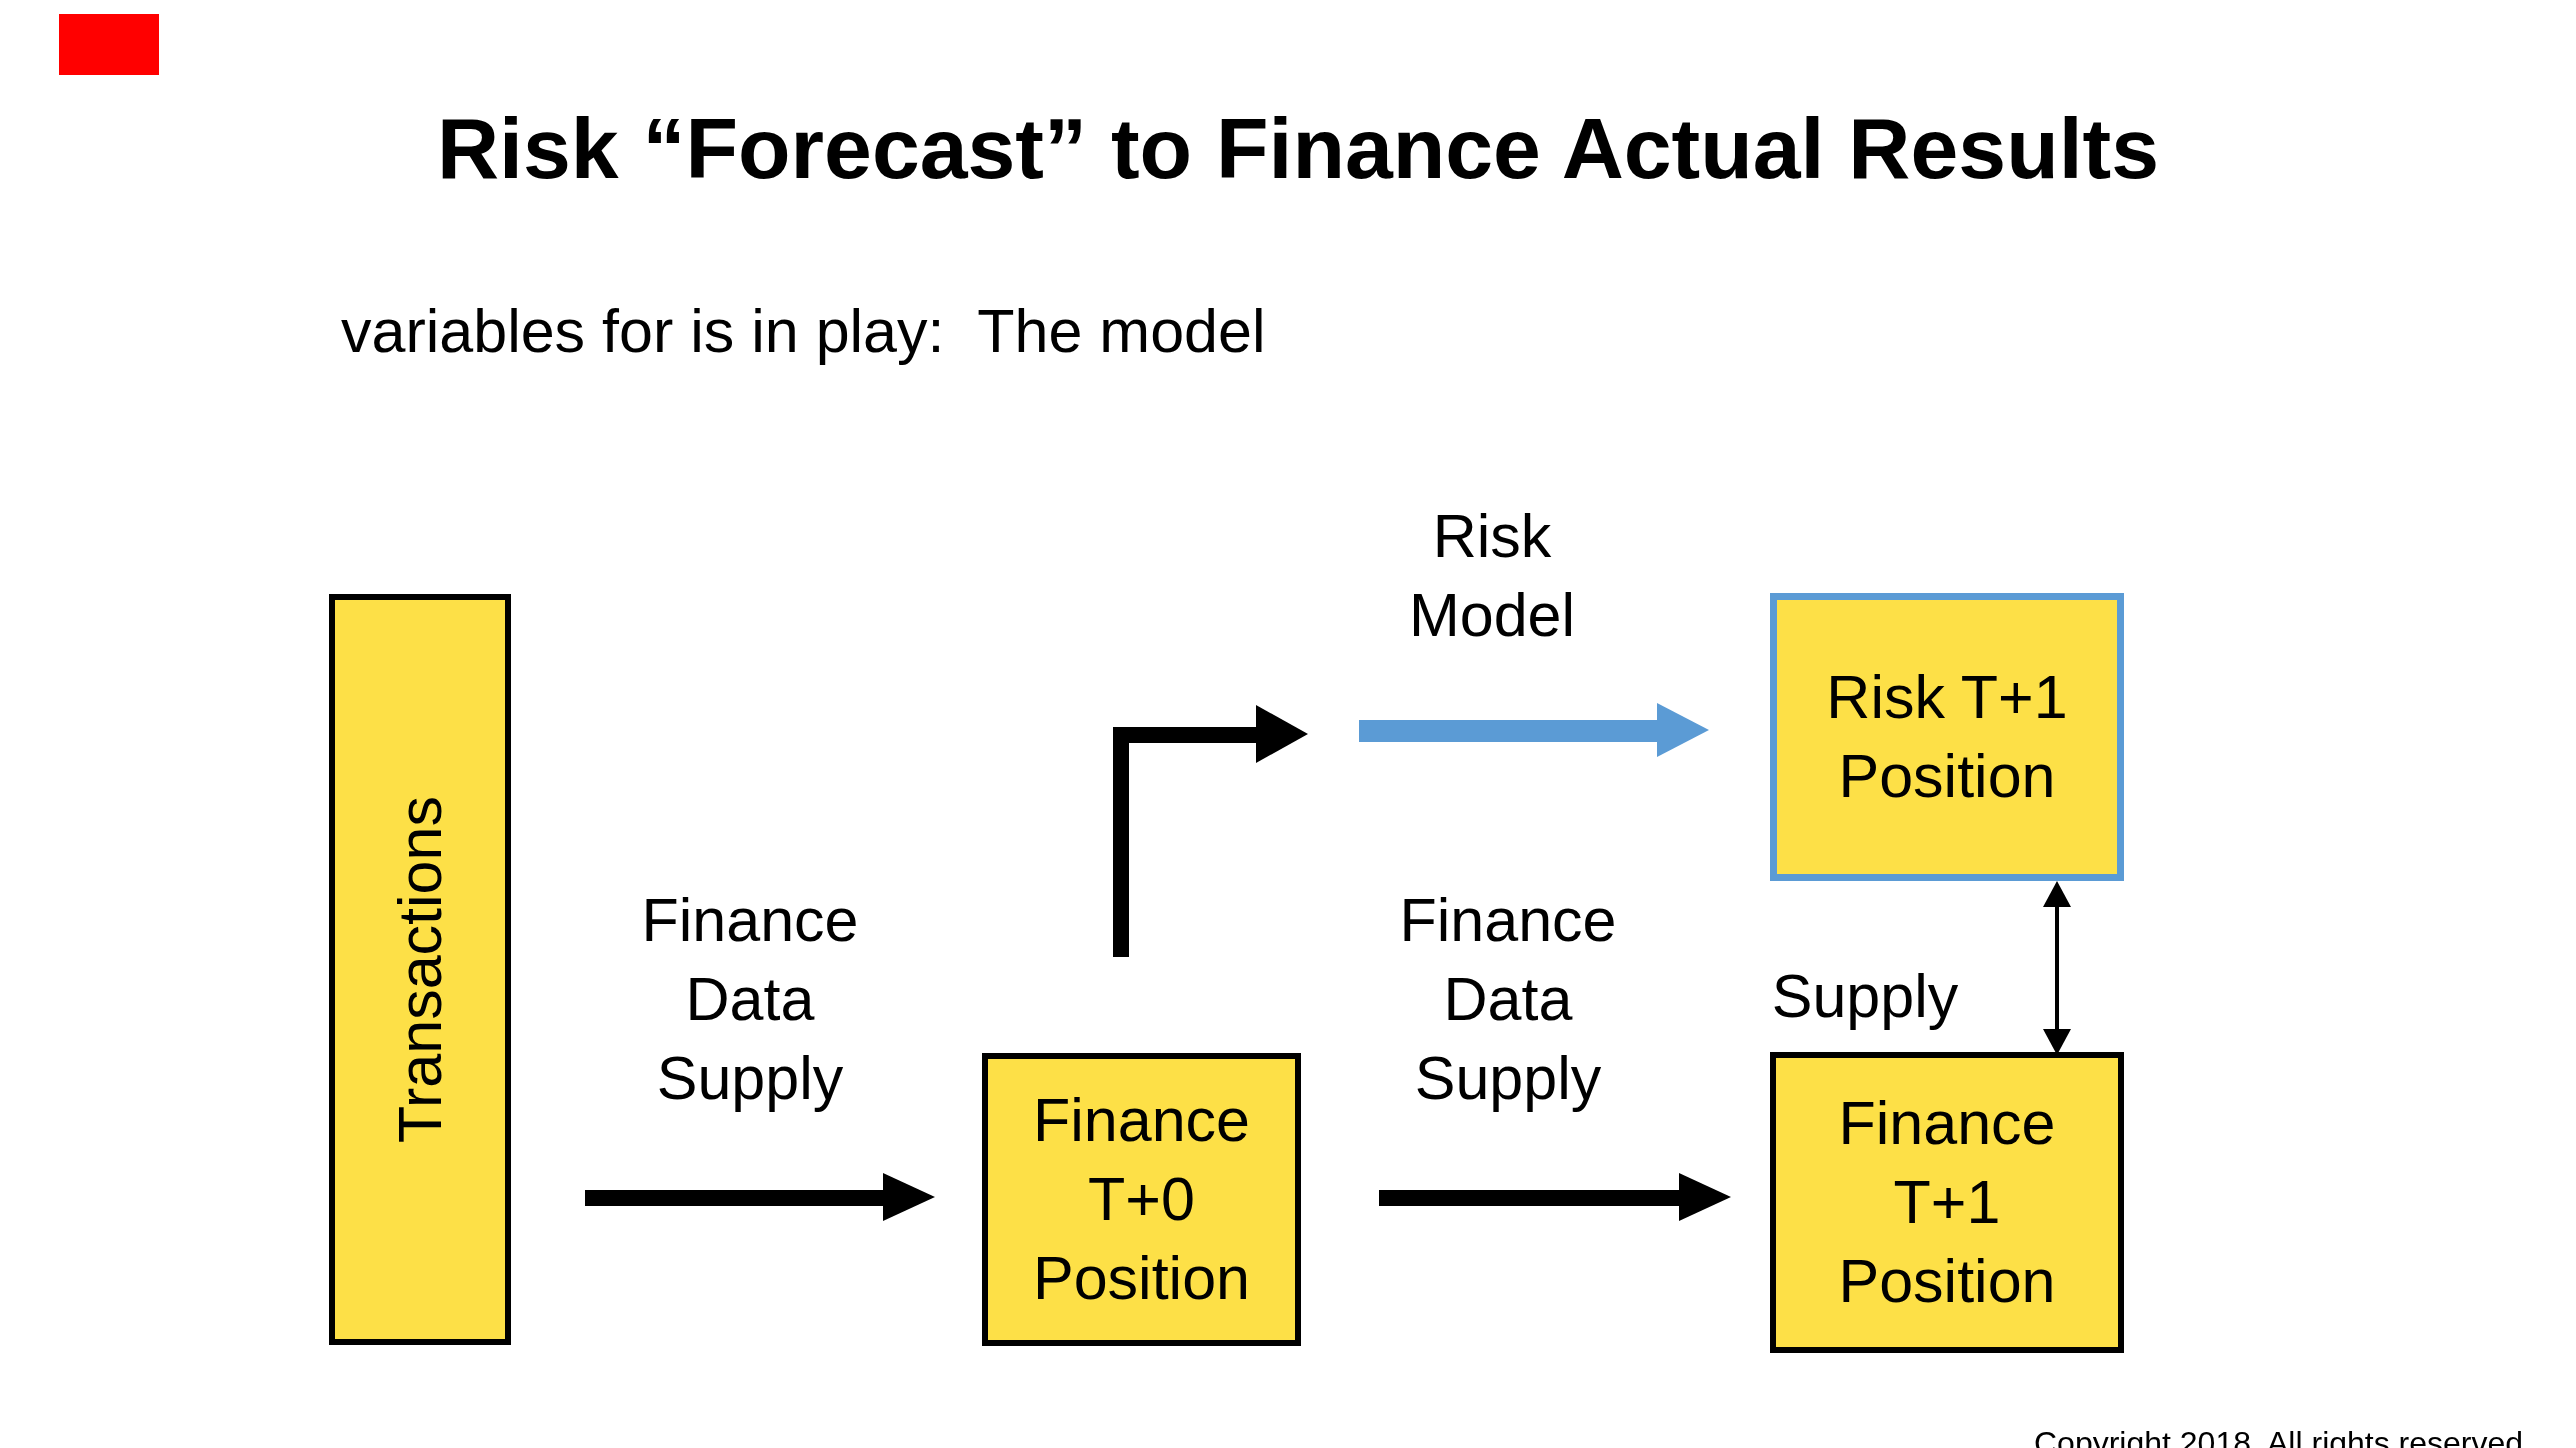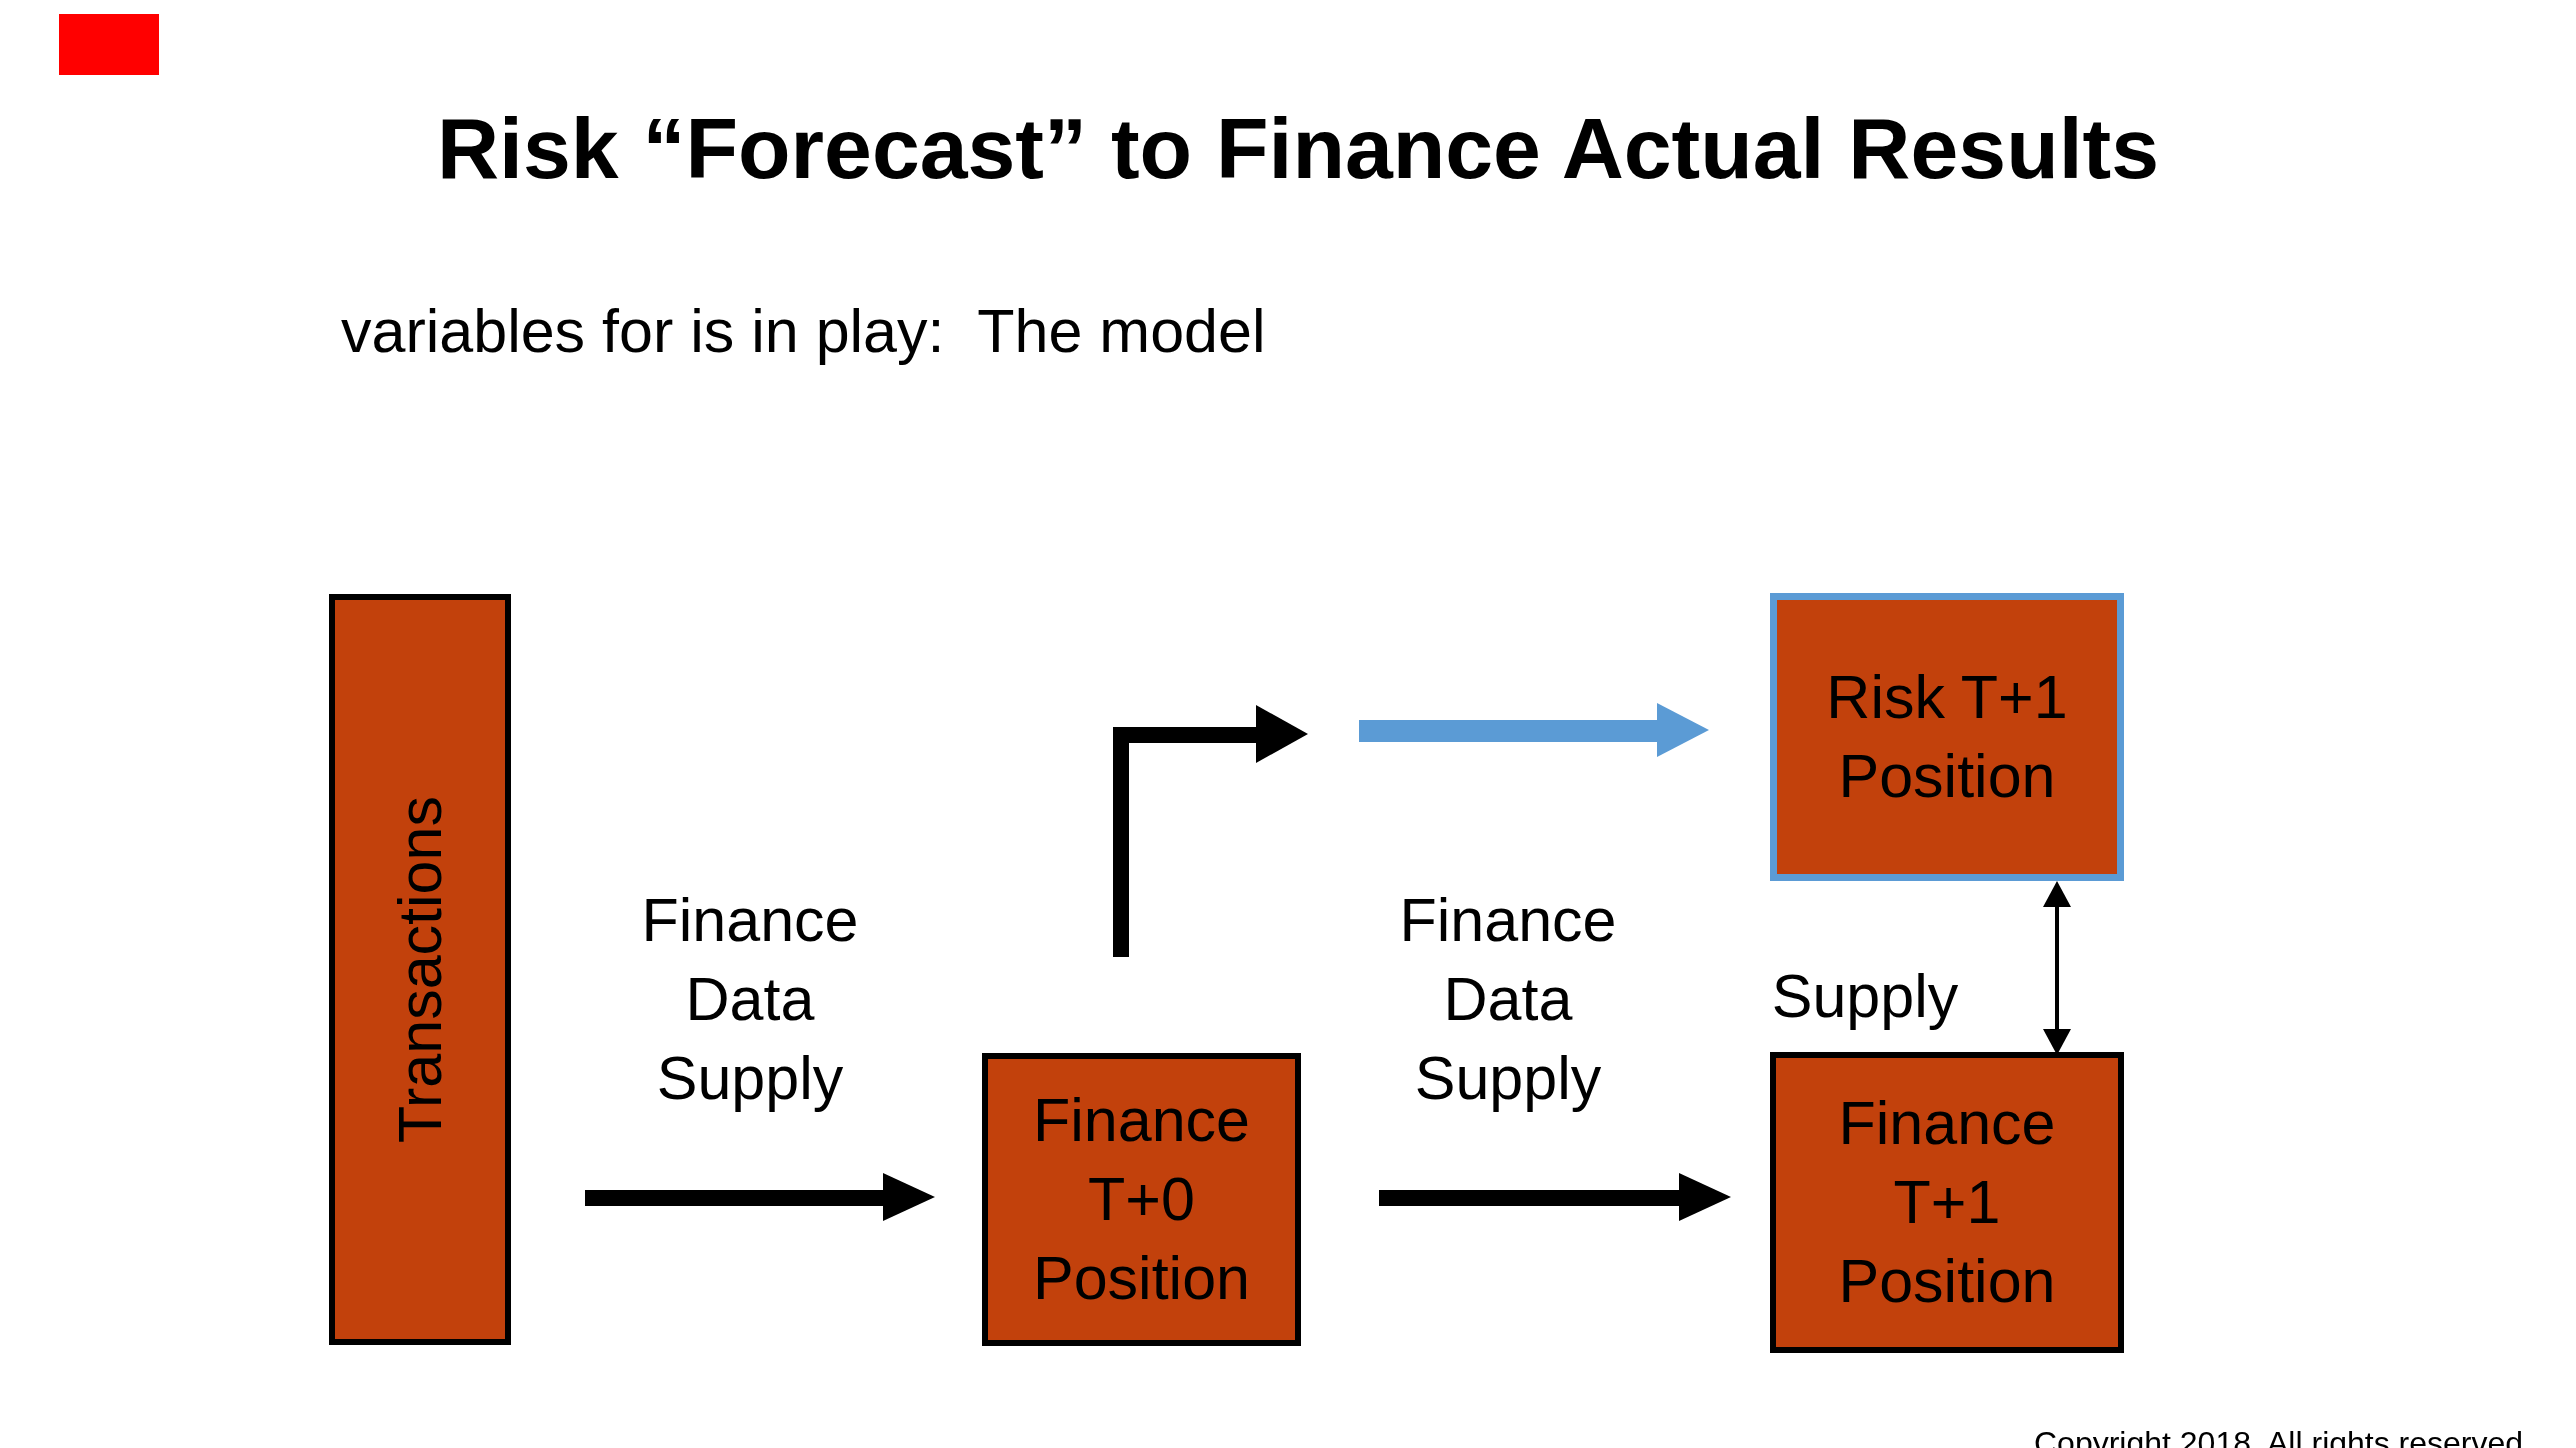--- a/index.html
+++ b/index.html
@@ -182,6 +182,10 @@
   <div class="abs shaft" id="elbow-horiz"></div>
   <div class="abs" id="elbow-head"></div>
 
+  <div class="abs flow-label" id="risk-model-label">
+    <span>Risk</span>
+    <span>Model</span>
+  </div>
 
   <div class="abs" id="blue-arrow-shaft"></div>
   <div class="abs" id="blue-arrow-head"></div>

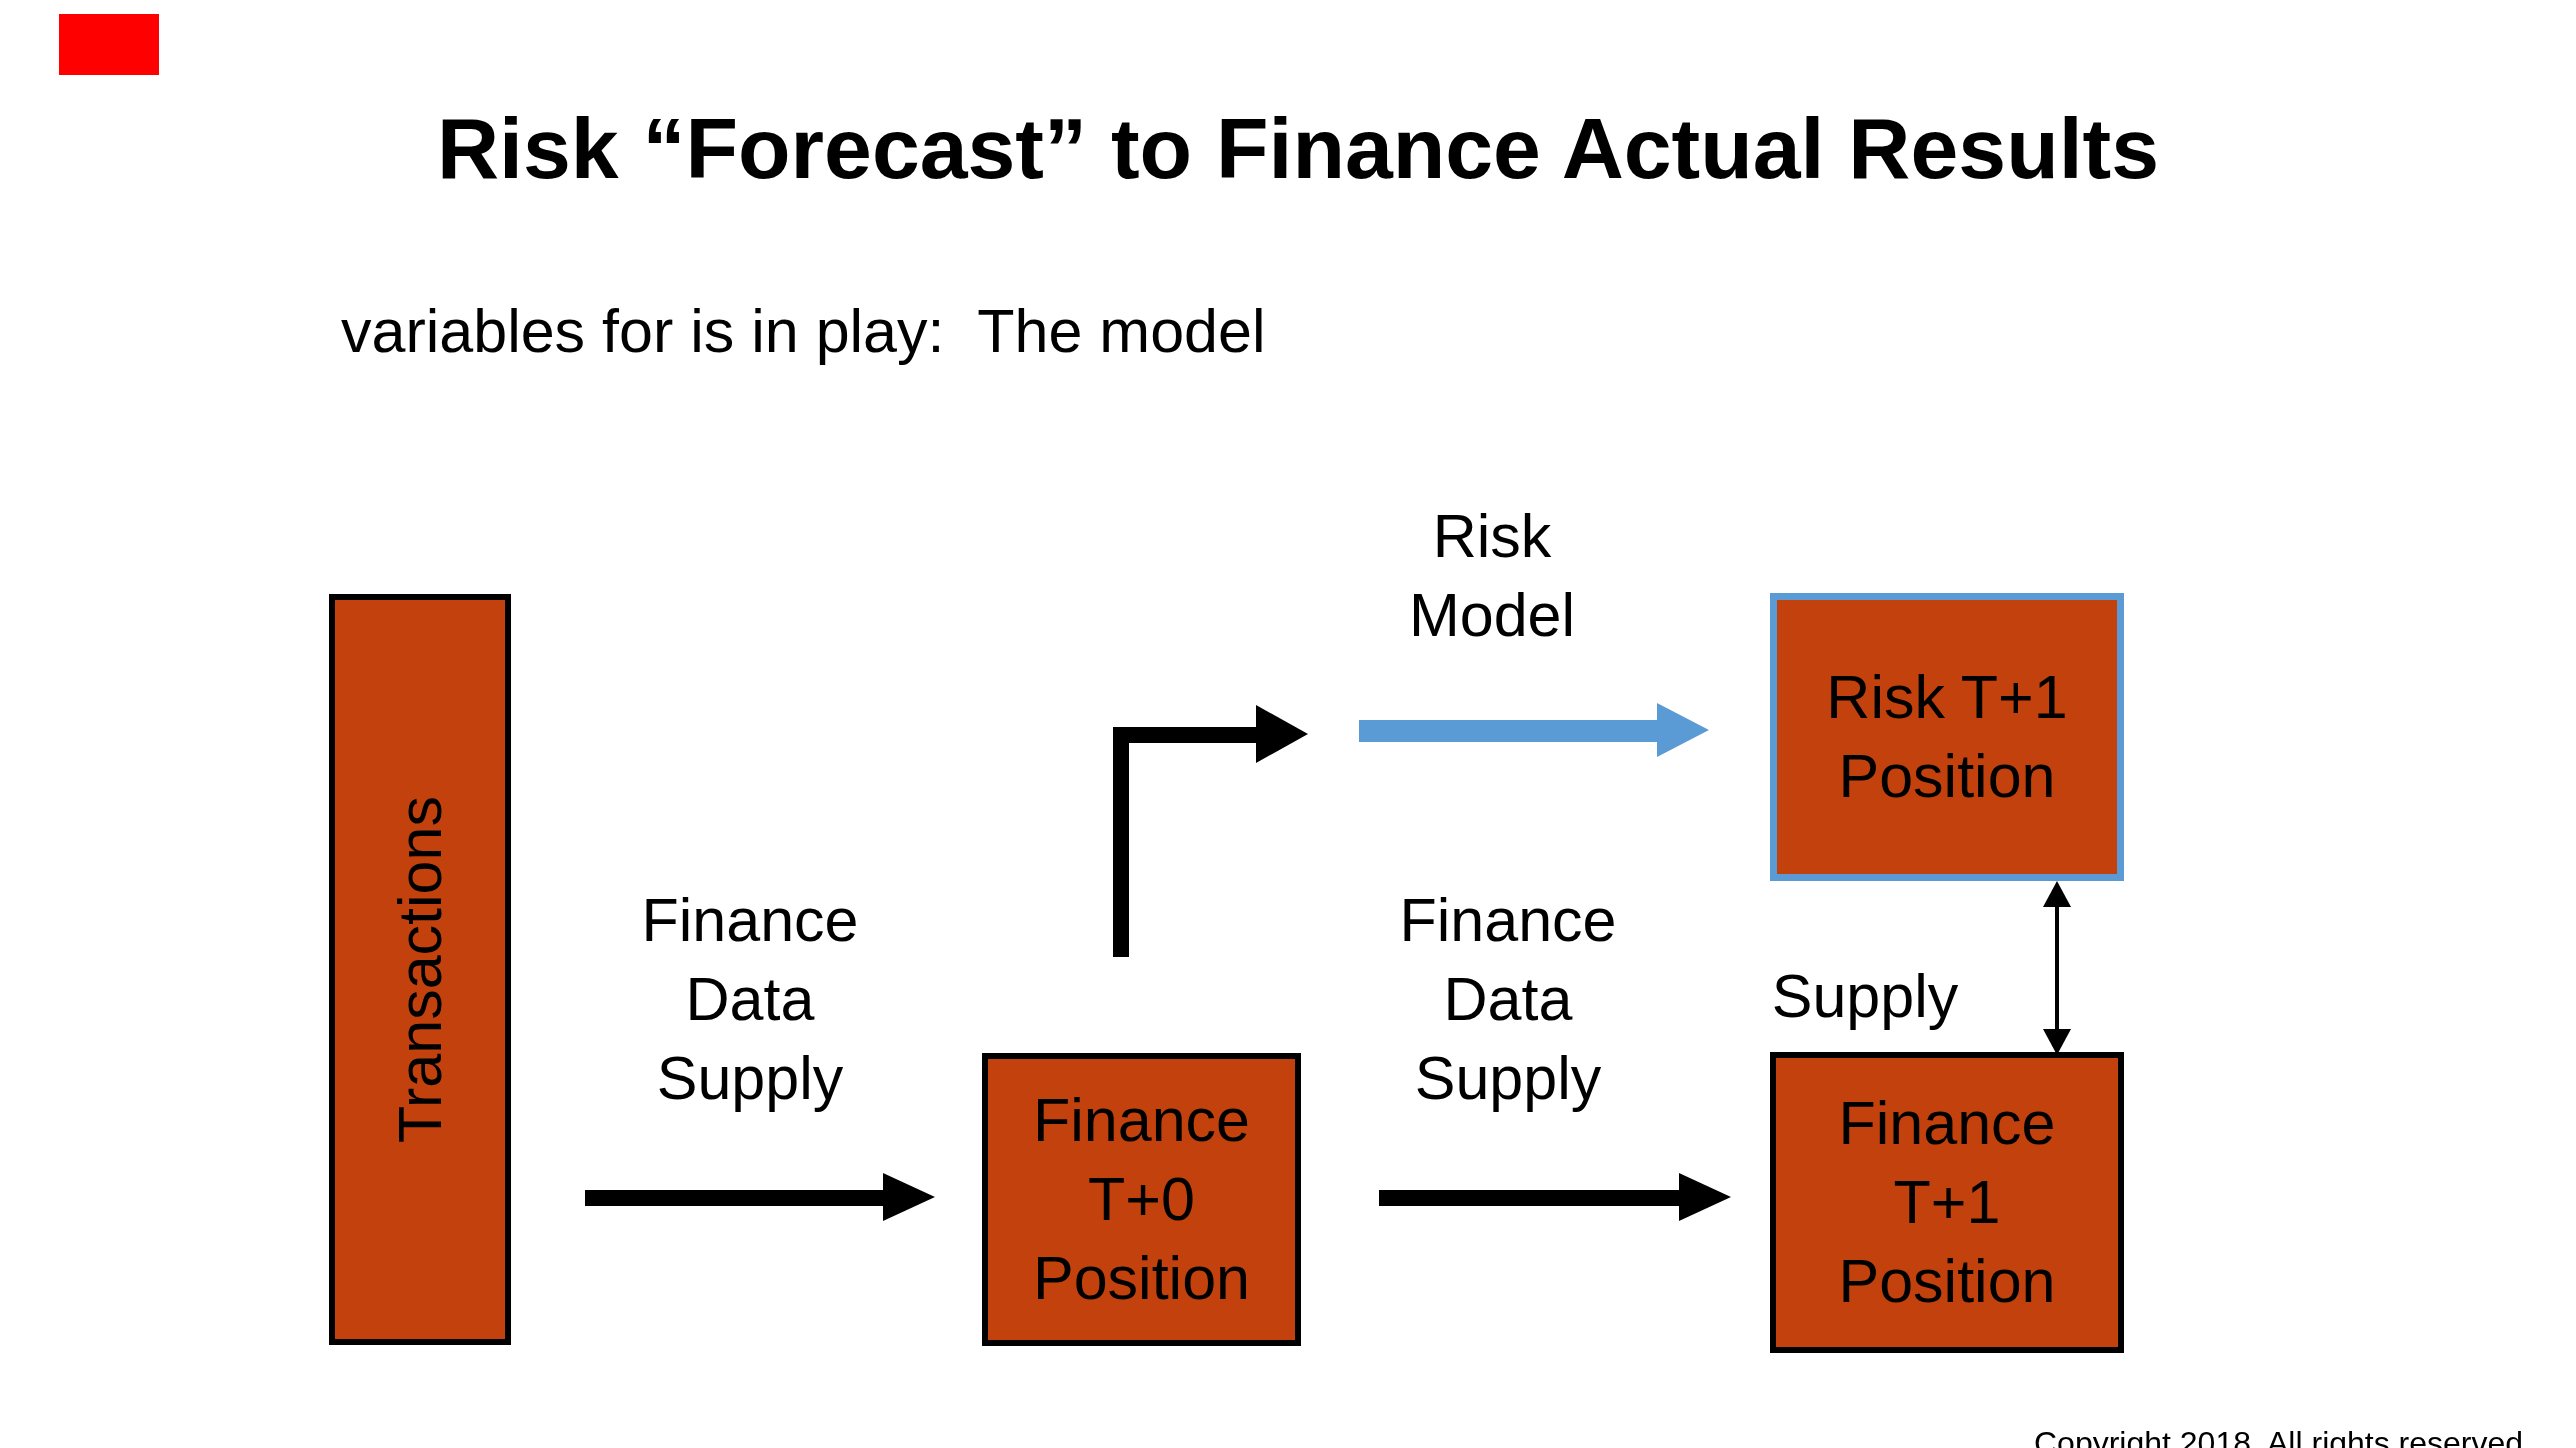--- a/index.html
+++ b/index.html
@@ -49,7 +49,7 @@
   .box {
     box-sizing: border-box;
     border: 6.4px solid #000000;
-    background: #c2410c;
+    background: #fde047;
     display: flex;
     flex-direction: column;
     align-items: center;

